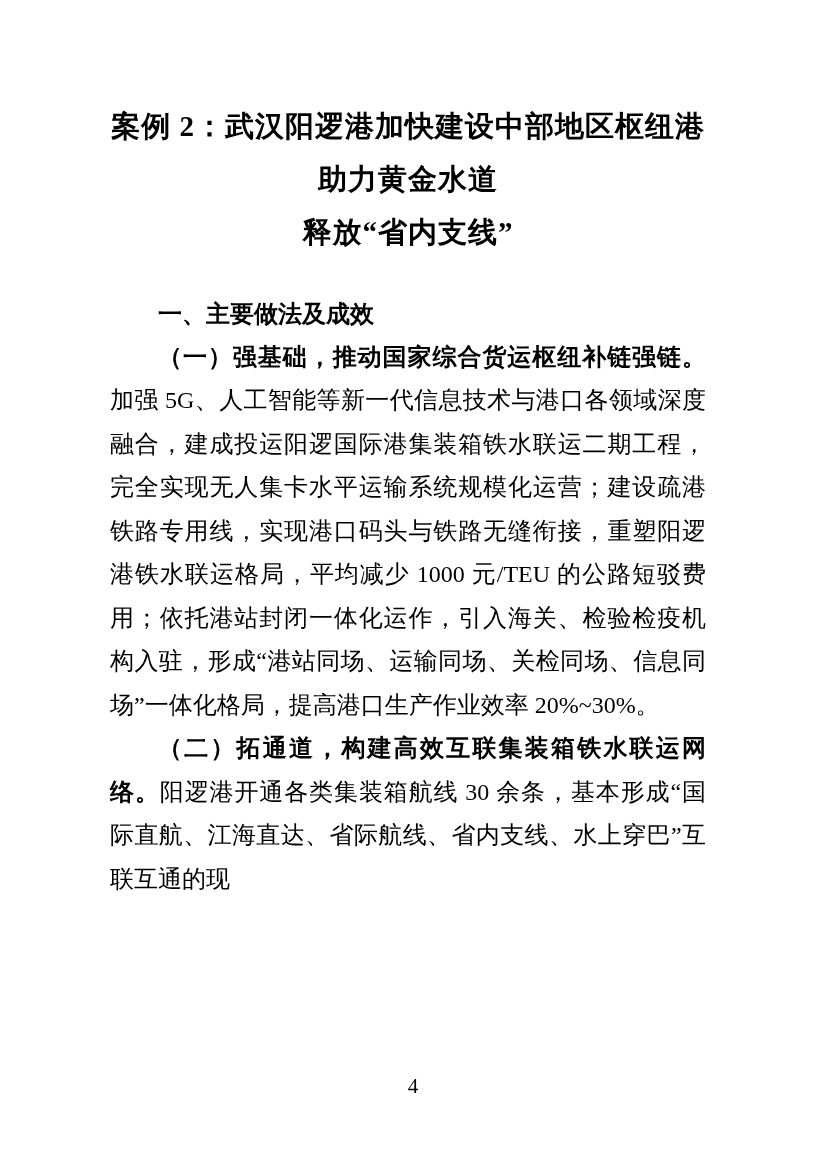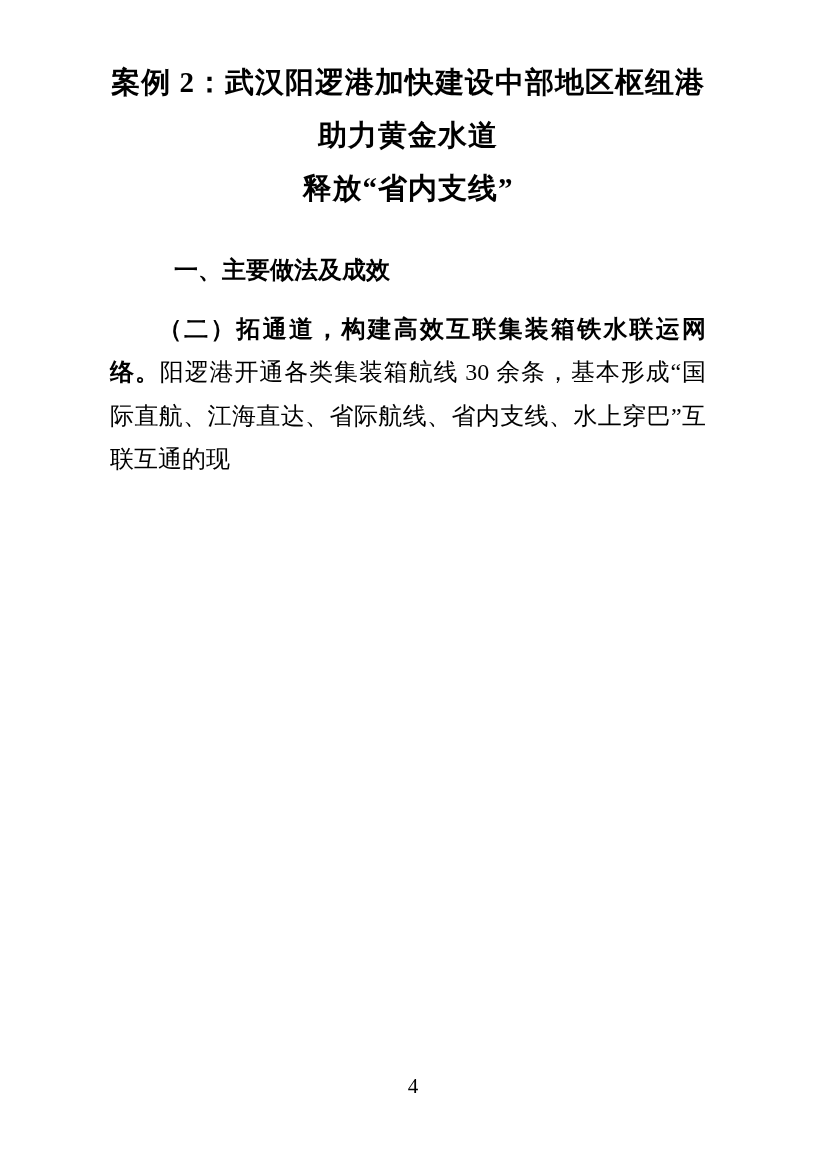--- a/index.html
+++ b/index.html
@@ -14,7 +14,7 @@
     margin: 0 auto;
     background: #ffffff;
     box-sizing: border-box;
-    padding: 56px 120px 0 110px;
+    padding: 100px 120px 0 110px;
     font-family: "Liberation Serif", "DejaVu Serif", serif;
     color: #000000;
     overflow: hidden;

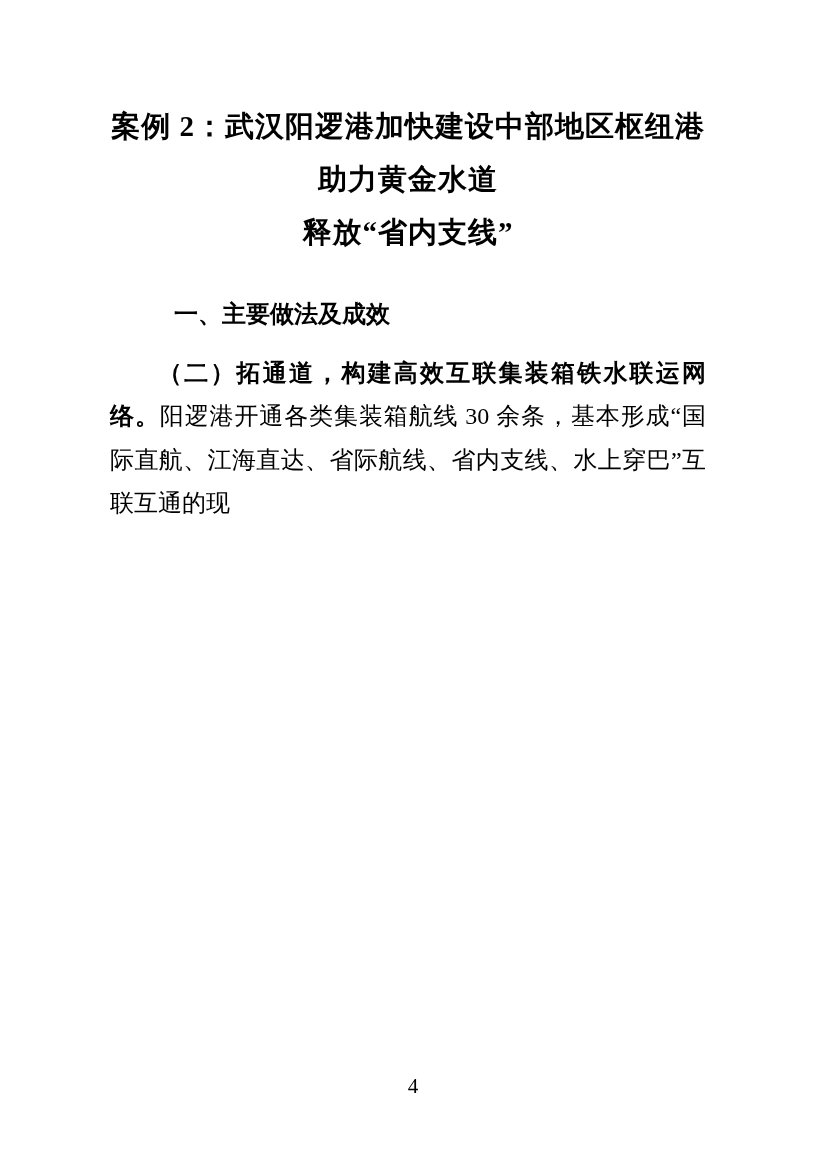--- a/index.html
+++ b/index.html
@@ -40,7 +40,7 @@
     word-break: break-all;
   }
   .section-heading {
-    margin: 16px;
+    margin: 0;
     font-size: 24px;
     line-height: 43.5px;
     font-weight: bold;

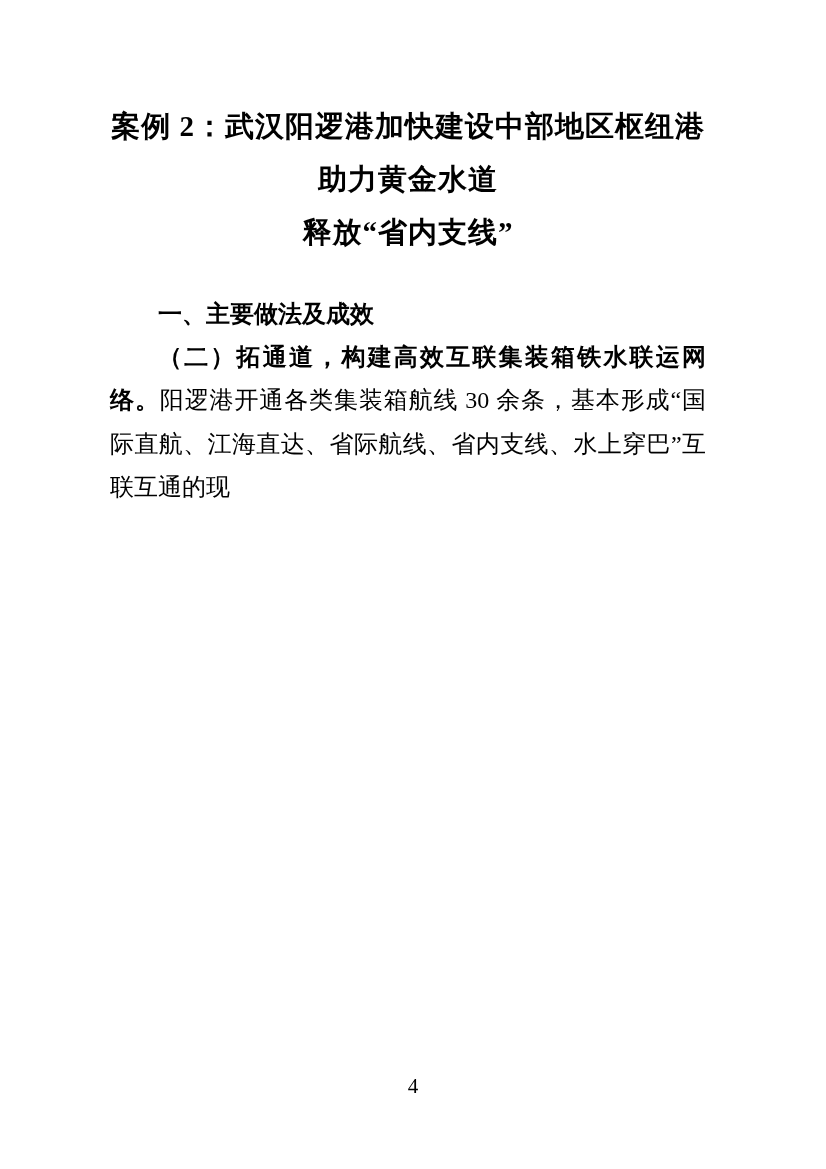--- a/index.html
+++ b/index.html
@@ -73,6 +73,7 @@
 
   <h2 class="section-heading">一、主要做法及成效</h2>
 
+  <p class="body-para"><span class="section-lead">（一）强基础，推动国家综合货运枢纽补链强链。</span><span>加强 5G、人工智能等新一代信息技术与港口各领域深度融合，建成投运阳逻国际港集装箱铁水联运二期工程，完全实现无人集卡水平运输系统规模化运营；建设疏港铁路专用线，实现港口码头与铁路无缝衔接，重塑阳逻港铁水联运格局，平均减少 1000 元/TEU 的公路短驳费用；依托港站封闭一体化运作，引入海关、检验检疫机构入驻，形成“港站同场、运输同场、关检同场、信息同场”一体化格局，提高港口生产作业效率 20%~30%。</span></p>
 
   <p class="body-para"><span class="section-lead">（二）拓通道，构建高效互联集装箱铁水联运网络。</span><span>阳逻港开通各类集装箱航线 30 余条，基本形成“国际直航、江海直达、省际航线、省内支线、水上穿巴”互联互通的现</span></p>
 

